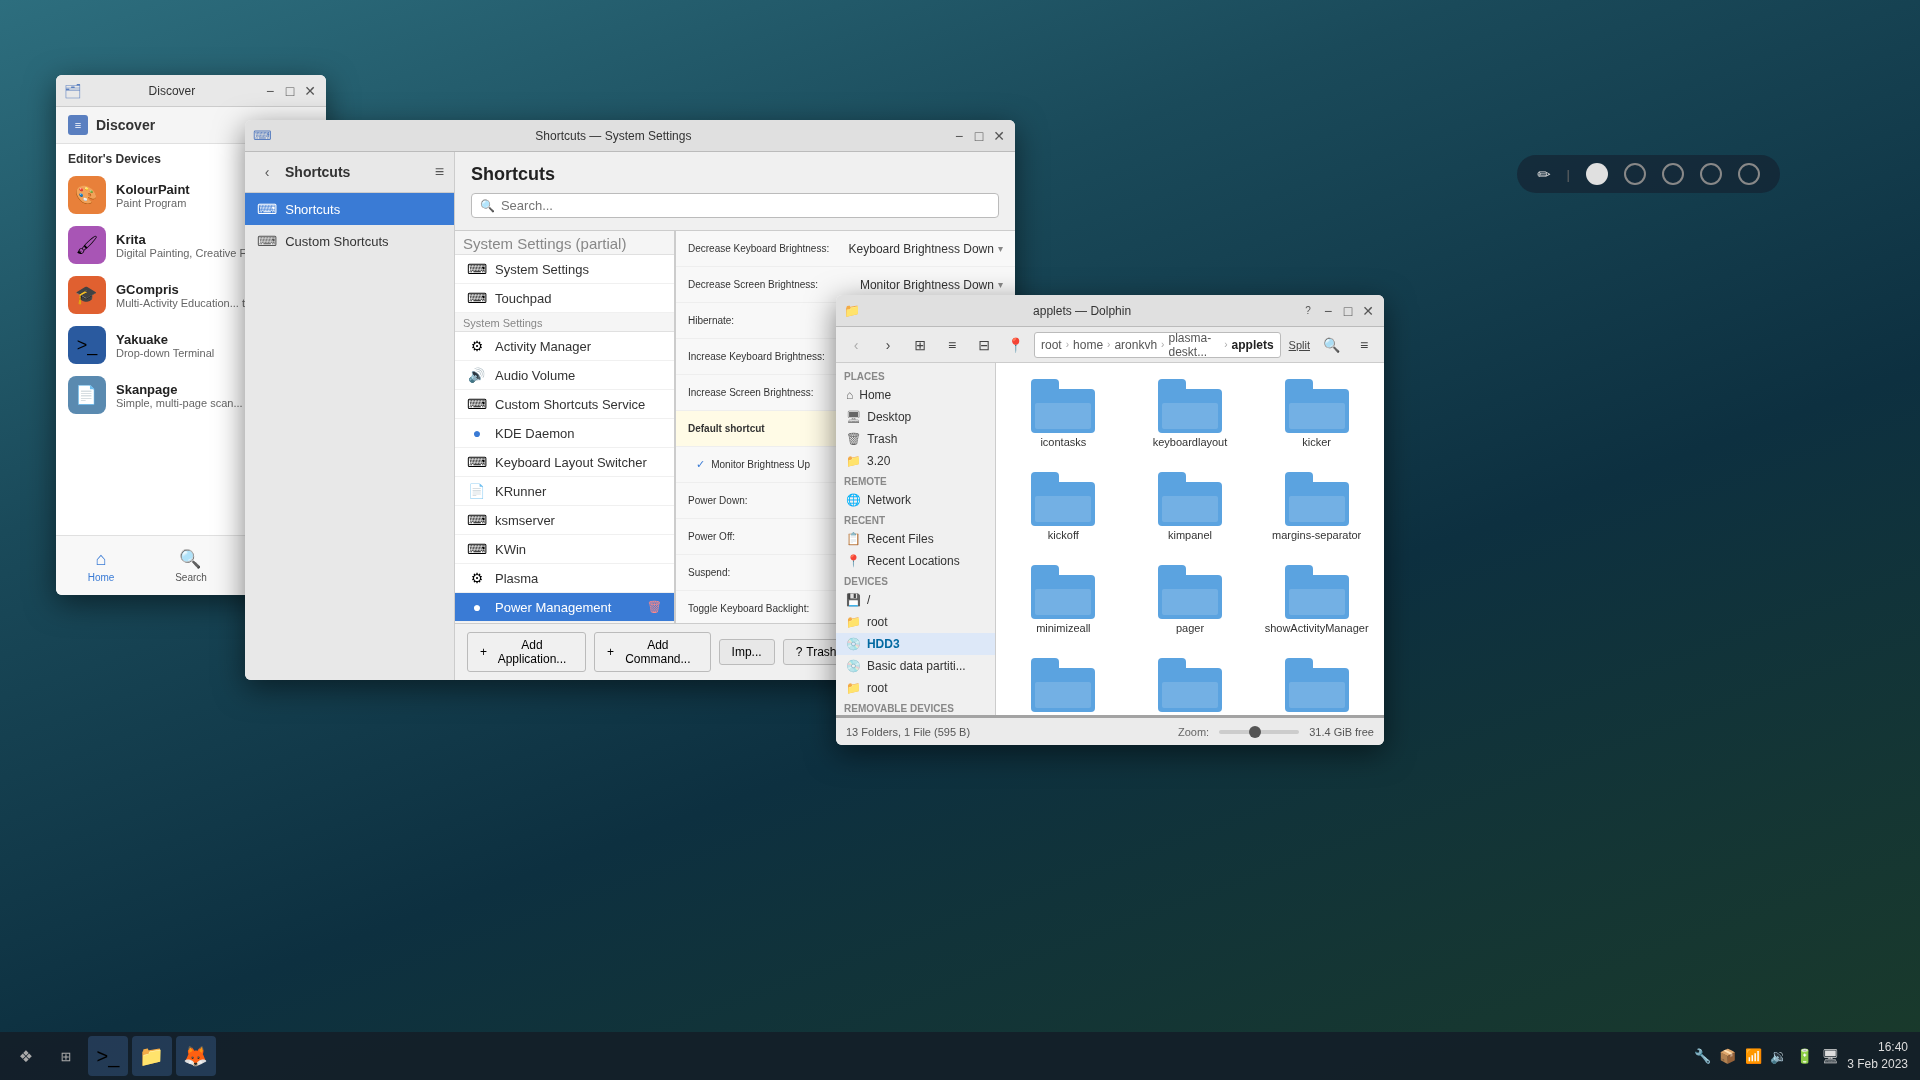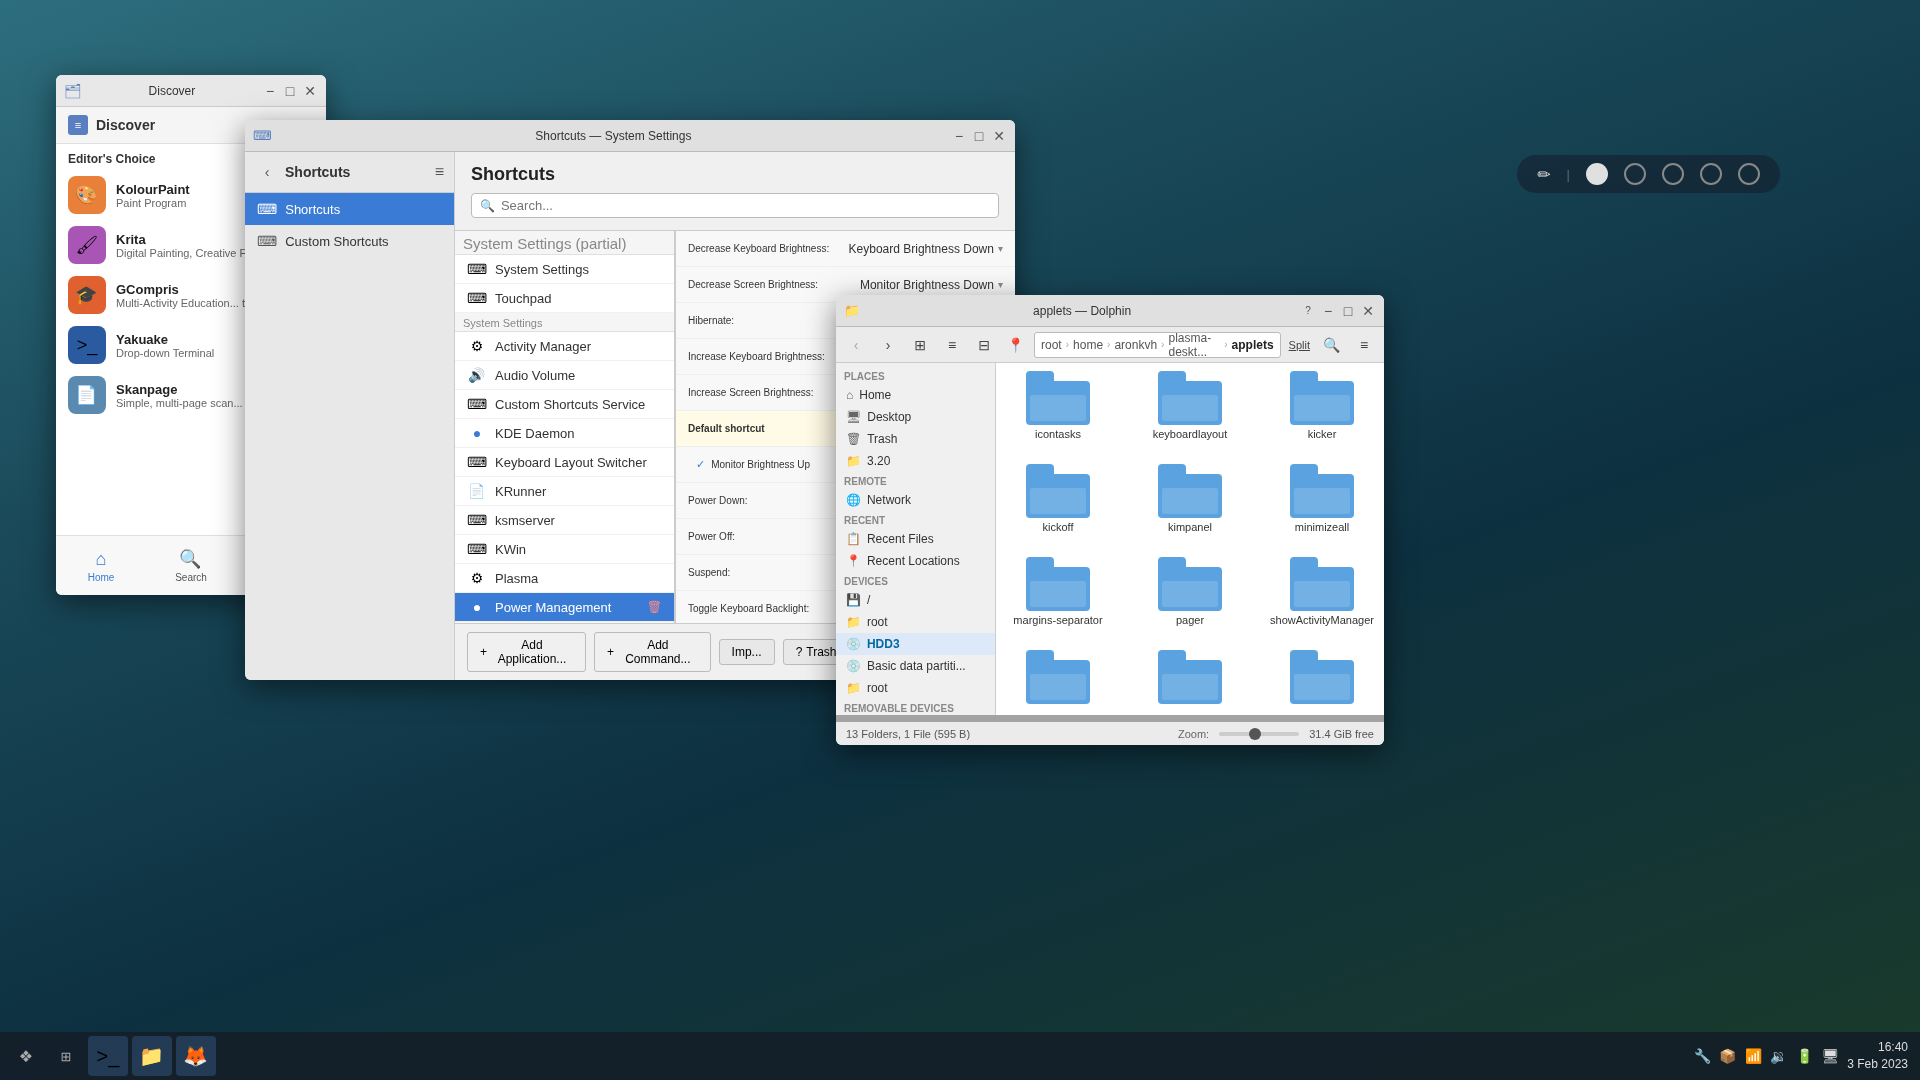--- a/index.html
+++ b/index.html
@@ -571,7 +571,7 @@
     <div class="discover-logo">≡</div>
     <span class="discover-header-title">Discover</span>
   </div>
-  <div class="discover-section-title">Editor's Choice</div>
+  <div class="discover-section-title">Editor's Devices</div>
 
   <div class="discover-app-item">
     <div class="app-icon-circle" style="background:#e8803a;">🎨</div>

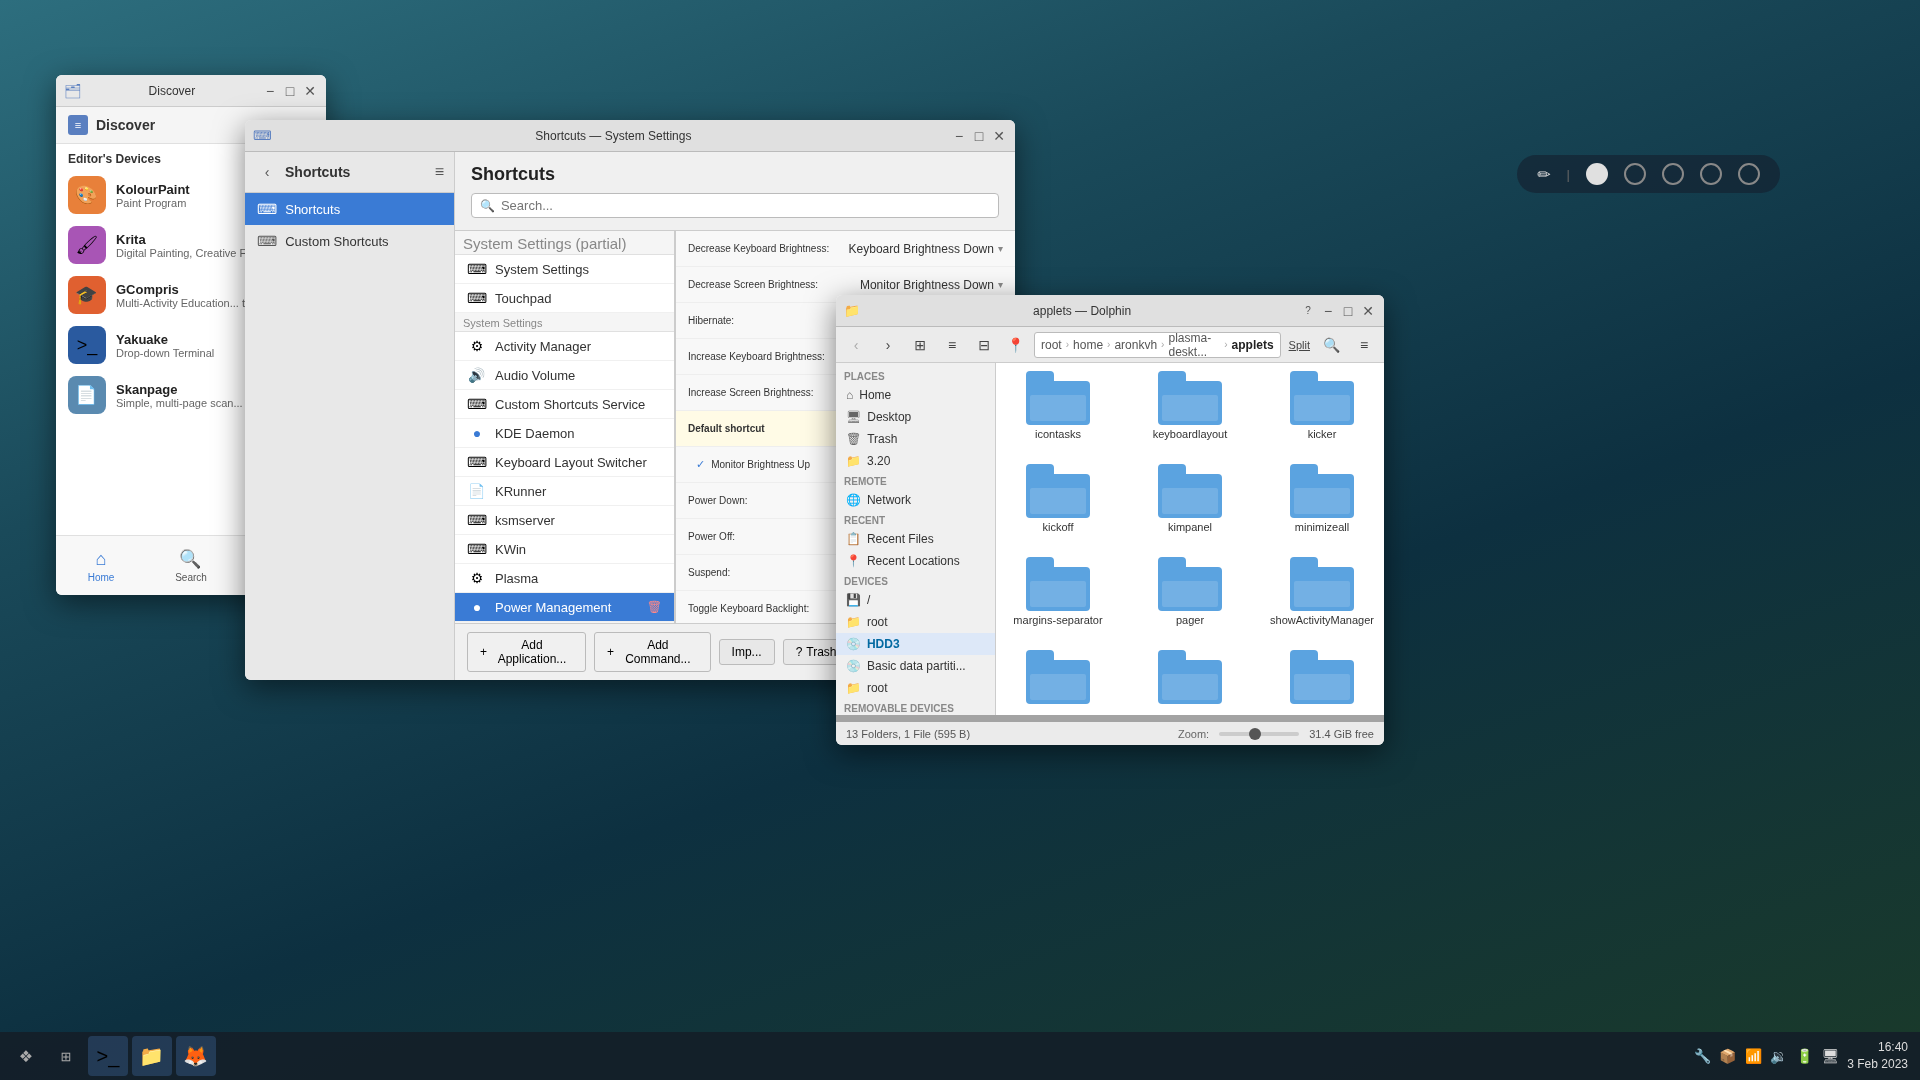--- a/index.html
+++ b/index.html
@@ -453,7 +453,7 @@
       flex: 1;
       background: white;
       overflow-y: auto;
-      padding: 0;
+      padding: 8px;
       display: grid;
       grid-template-columns: repeat(3, 1fr);
       gap: 8px;

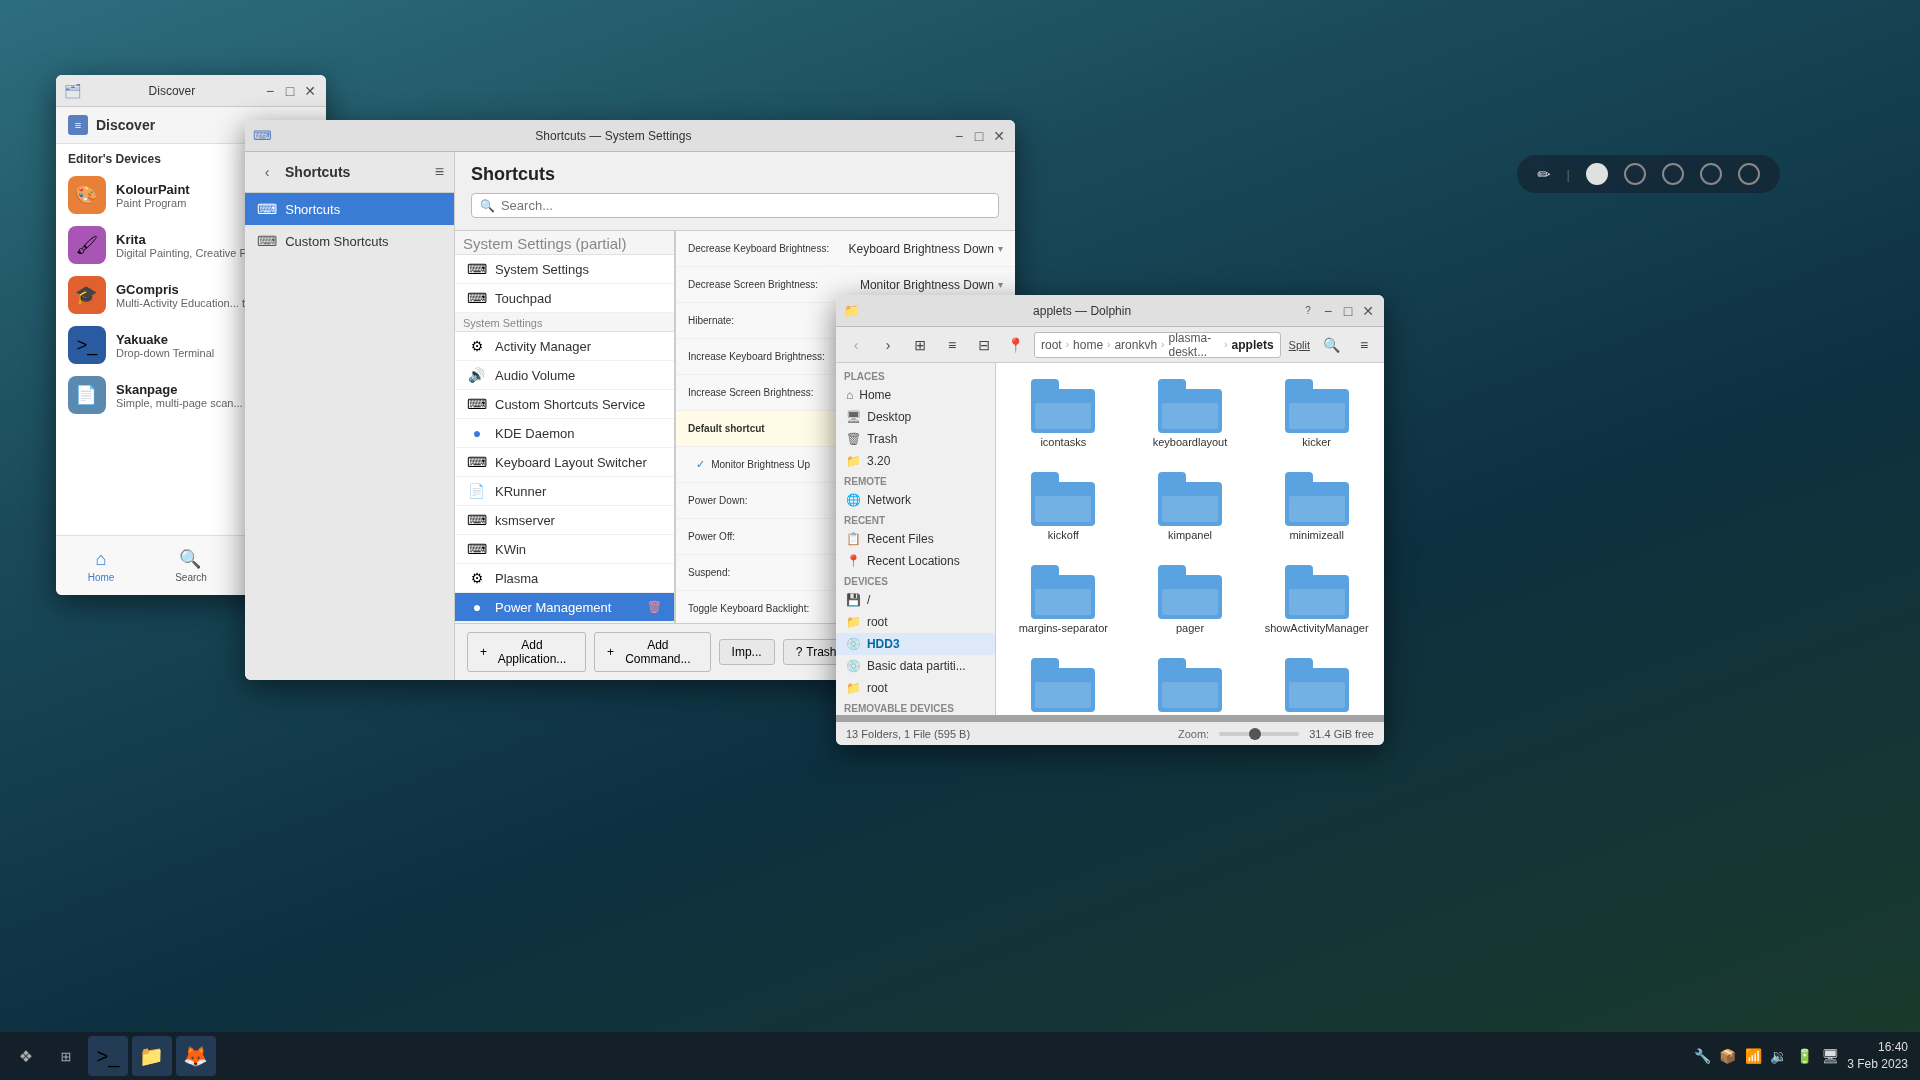--- a/index.html
+++ b/index.html
@@ -948,17 +948,17 @@
               <div class="folder-highlight"></div>
             </div>
           </div>
+        <span class="file-name">margins-separator</span>
+      </div>
+
+      <div class="file-item">
+        <div class="folder-icon">
+            <div class="folder-tab"></div>
+            <div class="folder-body">
+              <div class="folder-highlight"></div>
+            </div>
+          </div>
         <span class="file-name">minimizeall</span>
-      </div>
-
-      <div class="file-item">
-        <div class="folder-icon">
-            <div class="folder-tab"></div>
-            <div class="folder-body">
-              <div class="folder-highlight"></div>
-            </div>
-          </div>
-        <span class="file-name">margins-separator</span>
       </div>
       <div class="file-item">
         <div class="folder-icon">

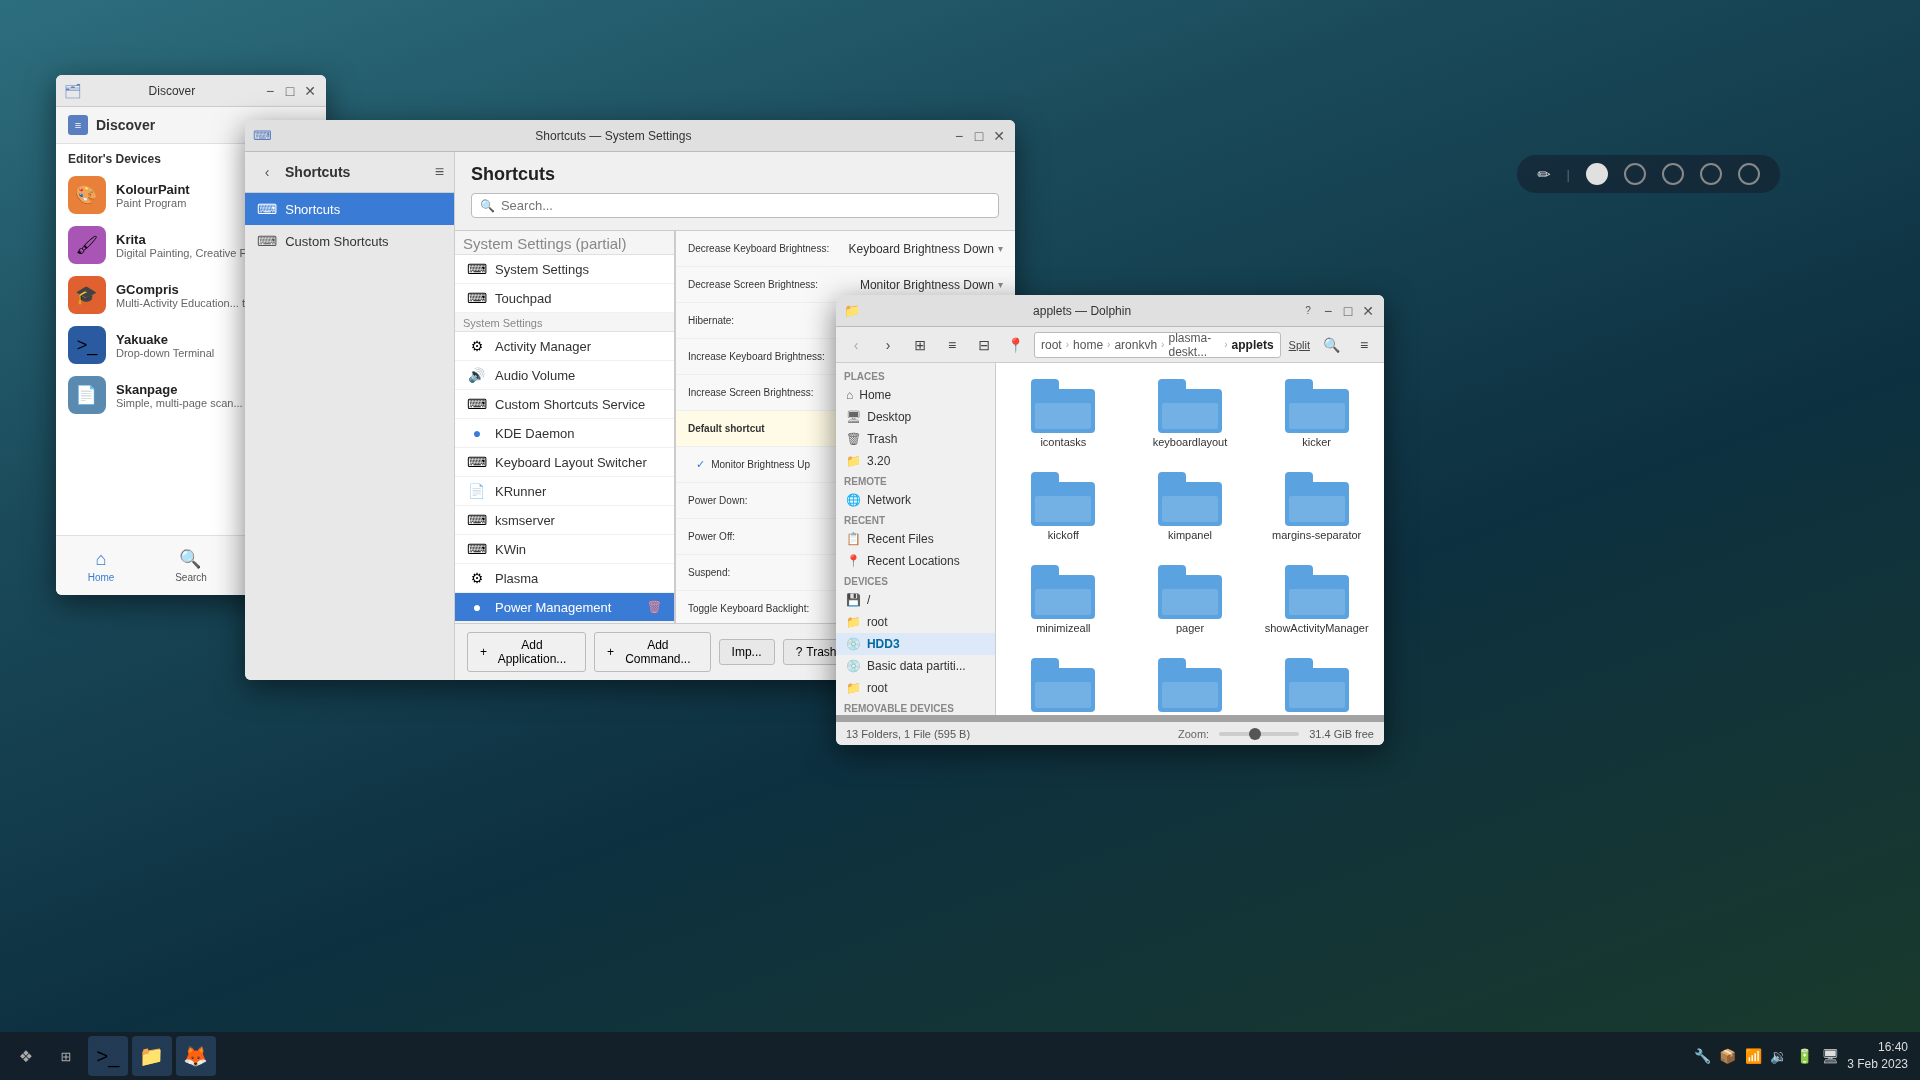--- a/index.html
+++ b/index.html
@@ -503,7 +503,7 @@
     .file-name { font-size: 11px; color: #333; margin-top: 3px; }
     .dolphin-statusbar {
       height: 30px;
-      border-top: 7px solid #a3a3a3;
+      border-top: 3px solid #a3a3a3;
       background: #ebebeb;
       display: flex;
       align-items: center;

